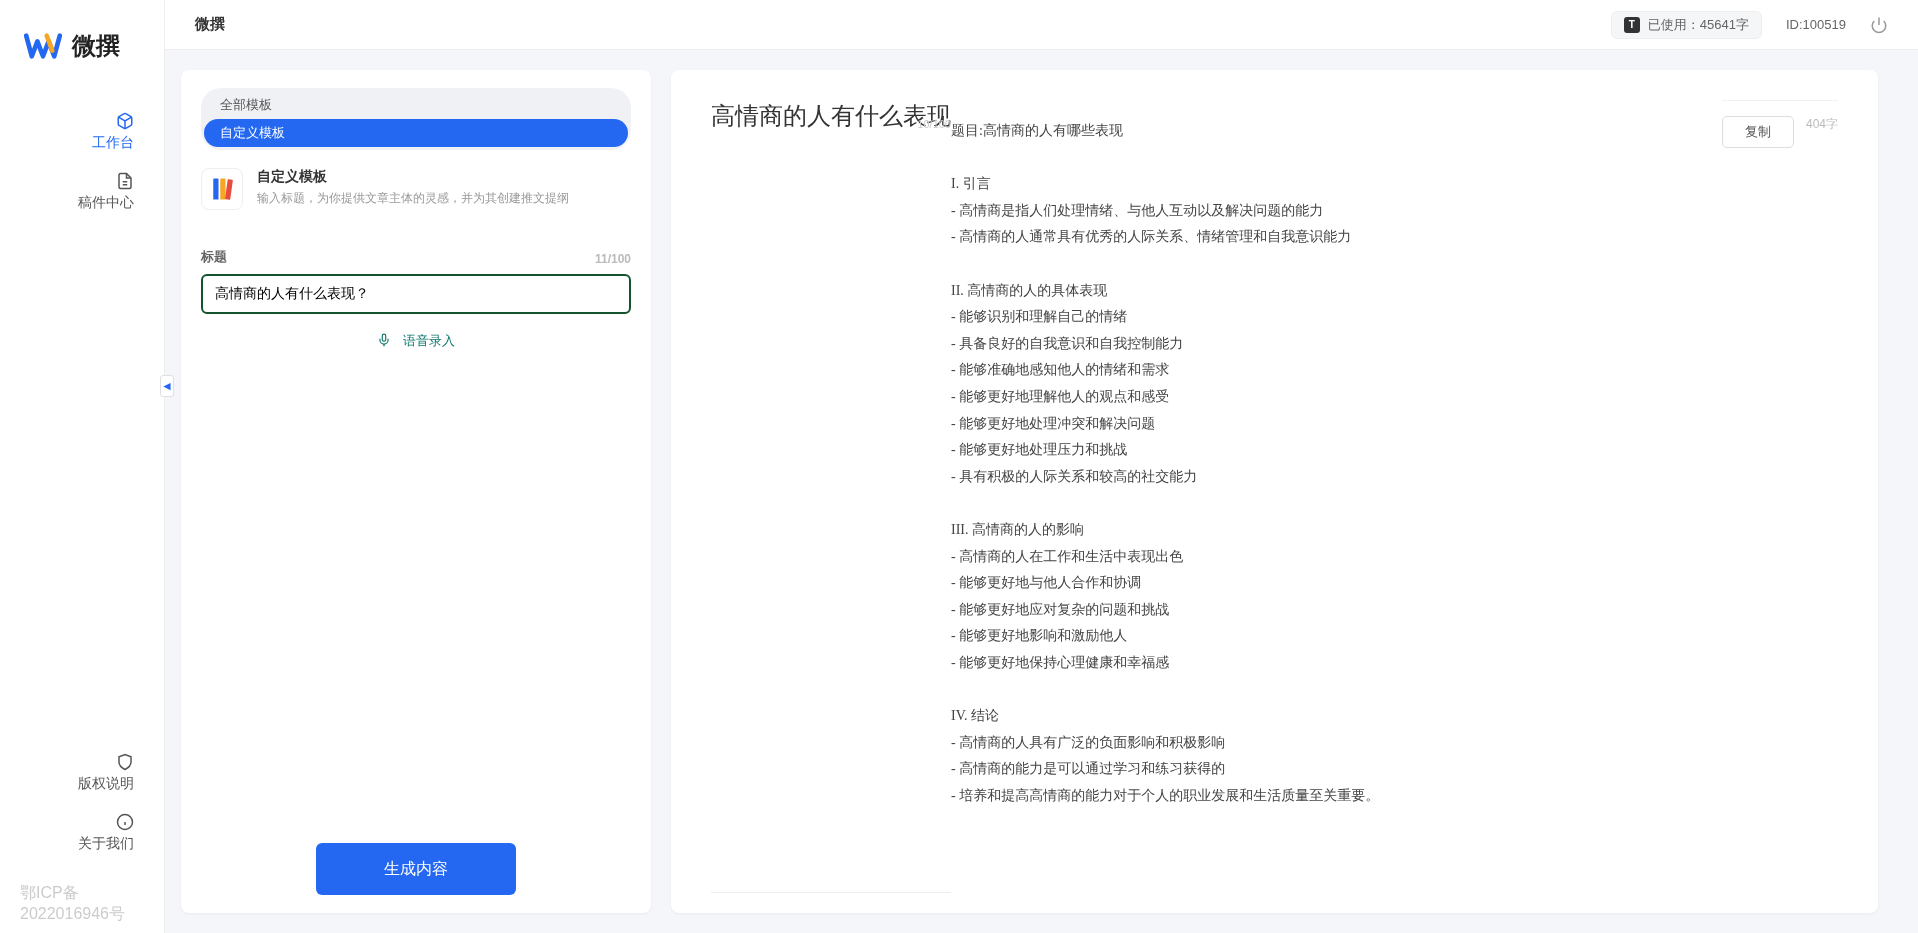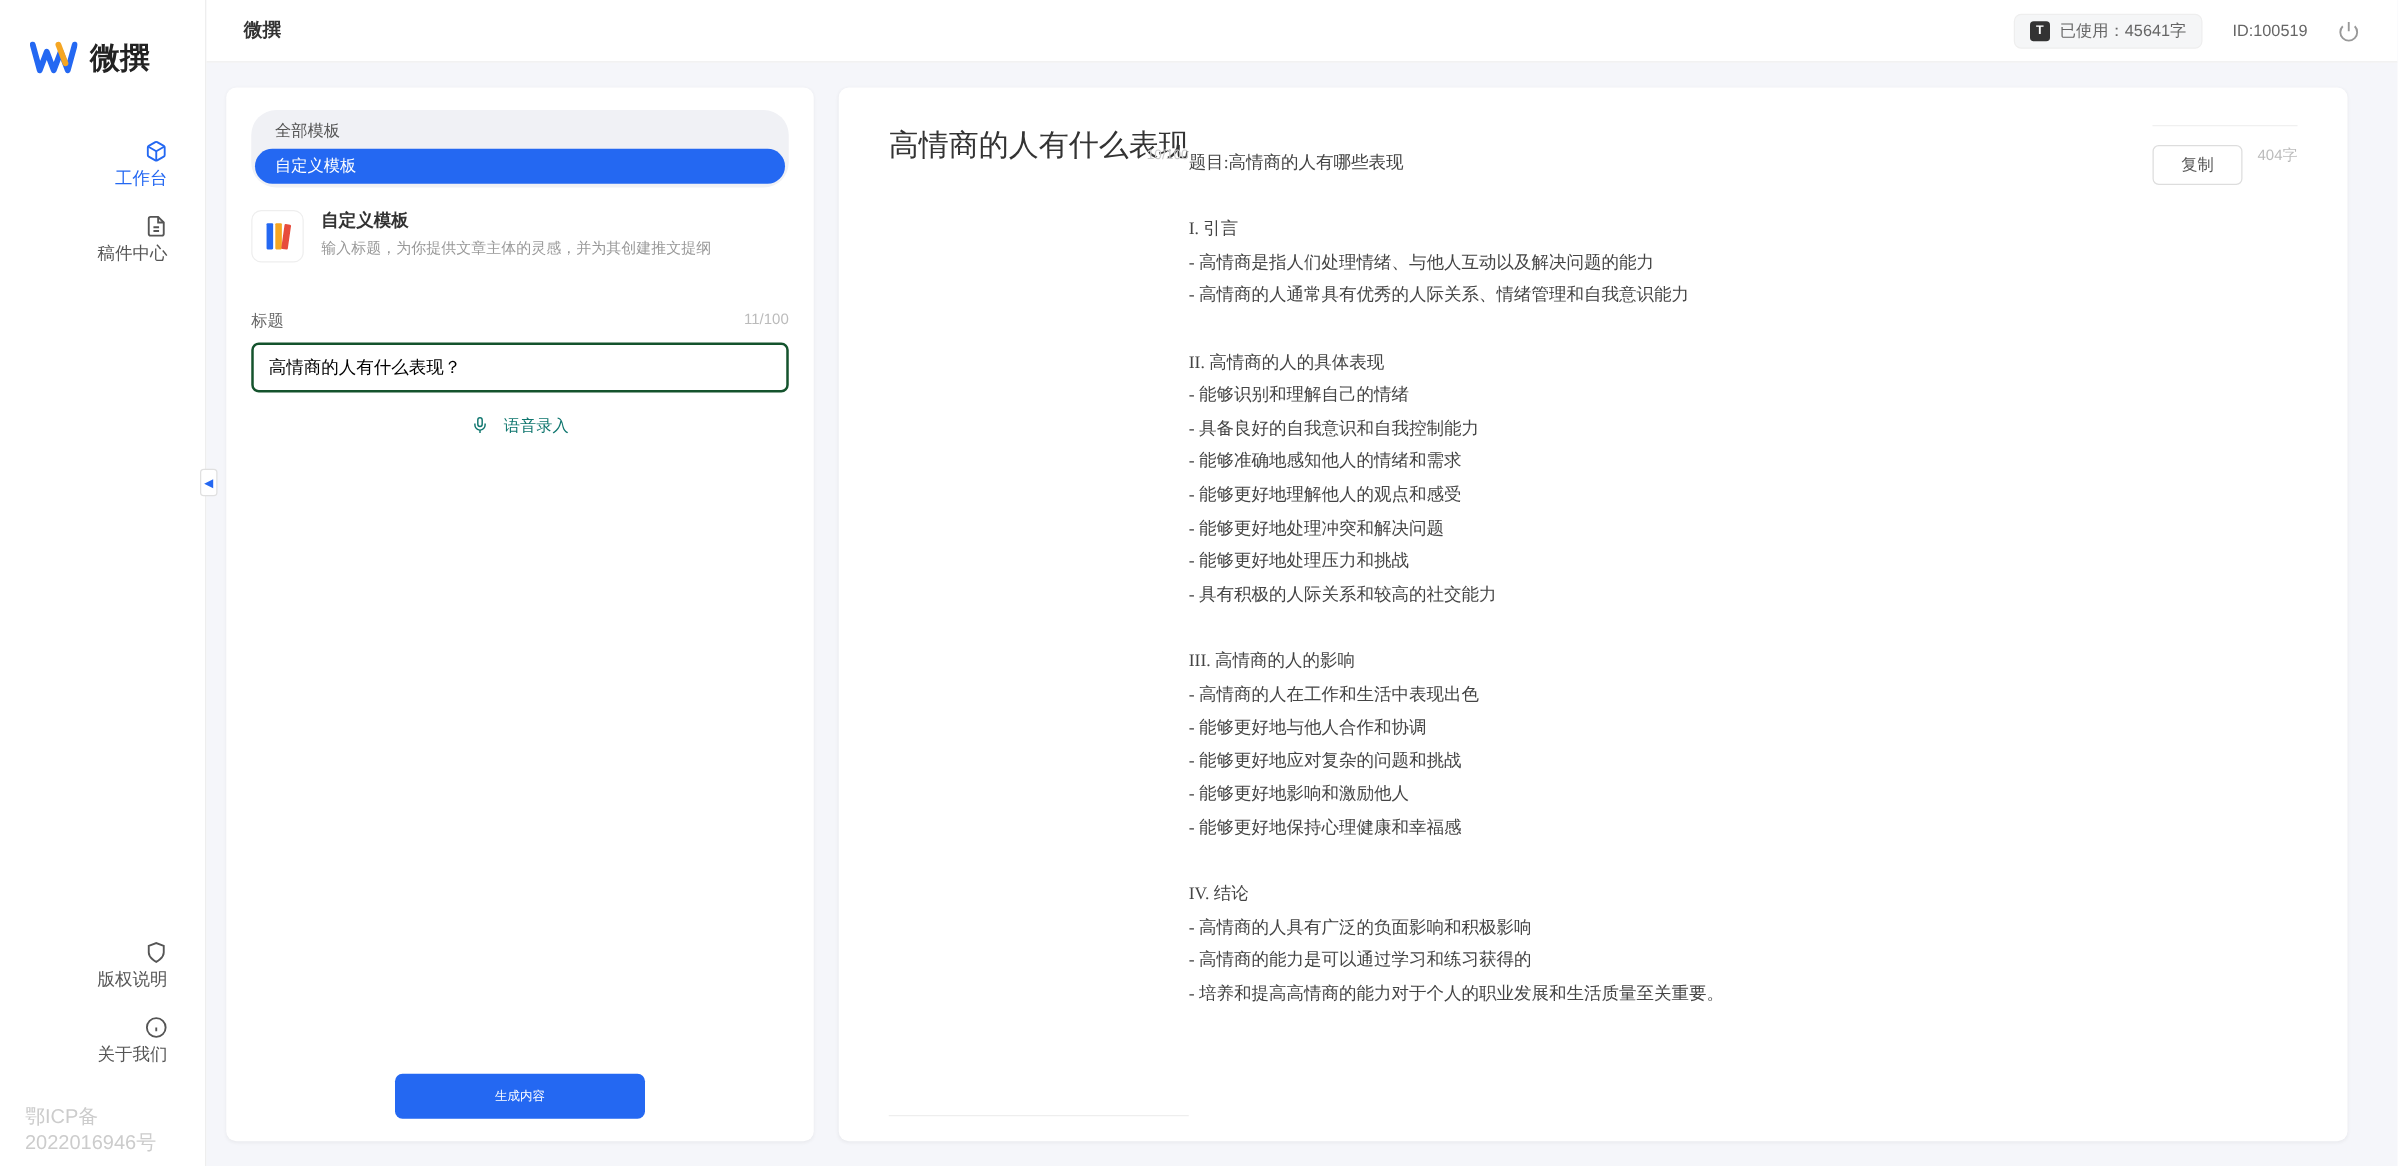--- a/index.html
+++ b/index.html
@@ -41,7 +41,7 @@
     .template-icon { width: 42px; height: 42px; border-radius: 8px; border: 1px solid #eee; display: flex; align-items: center; justify-content: center; }
     .template-title { font-size: 14px; font-weight: 600; color: #333; margin-bottom: 4px; }
     .template-desc { font-size: 12px; color: #999; text-align: center; }
-    .form-label-row { display: flex; justify-content: space-between; align-items: flex-start; margin-top: 20px; margin-bottom: 8px; font-size: 13px; color: #666; }
+    .form-label-row { display: flex; justify-content: space-between; align-items: flex-end; margin-top: 20px; margin-bottom: 8px; font-size: 13px; color: #666; font-weight: bold; }
     .char-count { font-size: 12px; color: #bbb; }
     .title-input { width: 100%; height: 40px; border: 2px solid #14532d; border-radius: 6px; padding: 0 12px; font-size: 14px; outline: none; }
     .voice-input { display: flex; align-items: center; justify-content: center; gap: 12px; margin-top: 18px; font-size: 13px; color: #0f766e; cursor: pointer; }

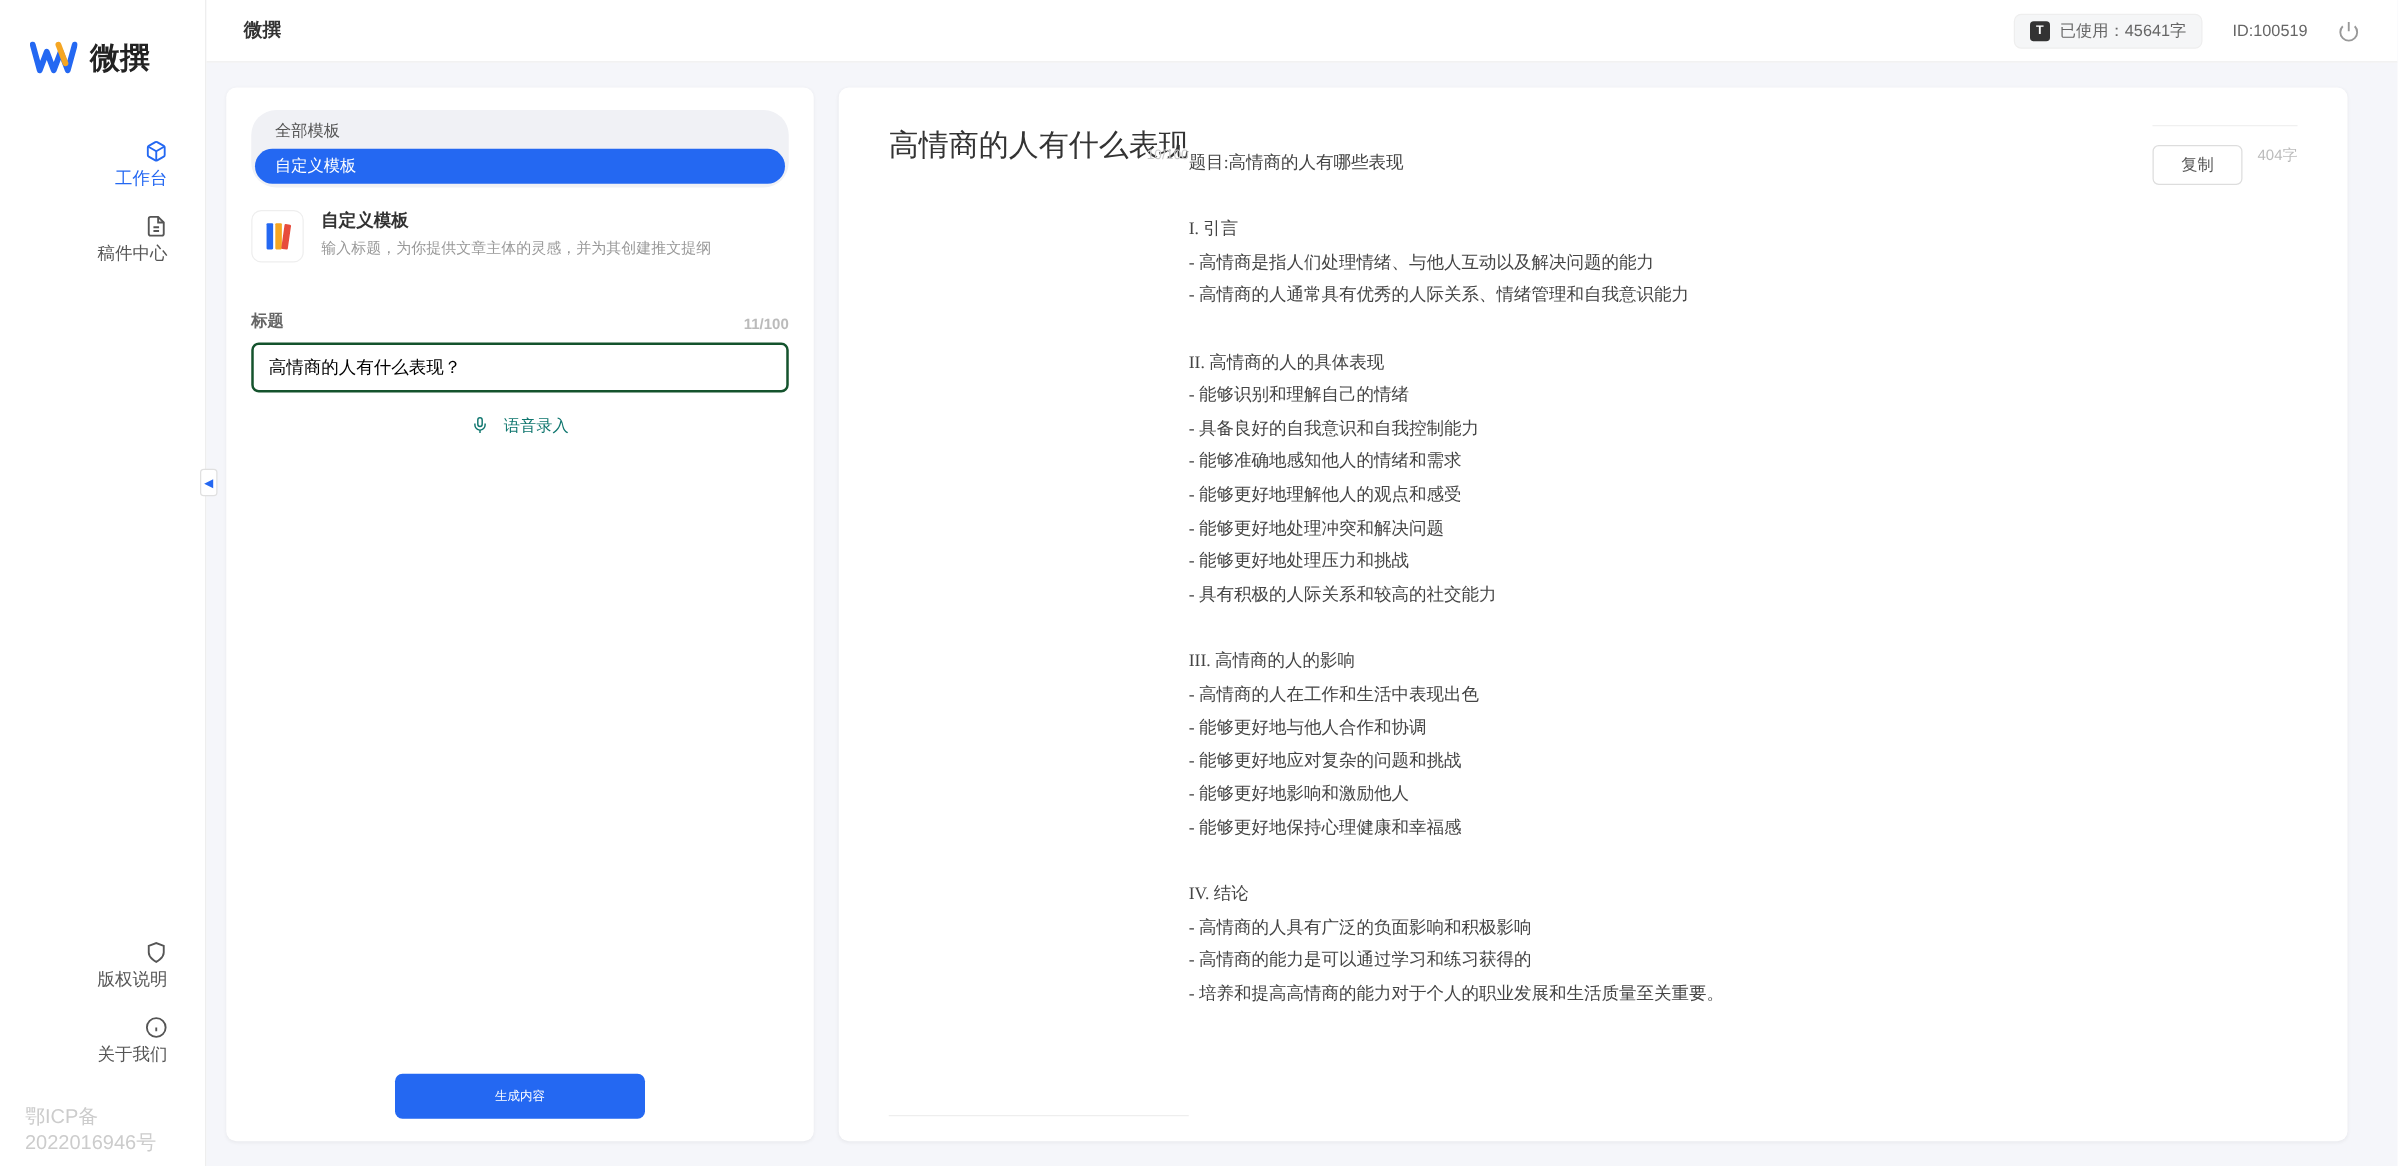--- a/index.html
+++ b/index.html
@@ -46,7 +46,7 @@
     .title-input { width: 100%; height: 40px; border: 2px solid #14532d; border-radius: 6px; padding: 0 12px; font-size: 14px; outline: none; }
     .voice-input { display: flex; align-items: center; justify-content: center; gap: 12px; margin-top: 18px; font-size: 13px; color: #0f766e; cursor: pointer; }
     .panel-left-footer { margin-top: auto; display: flex; justify-content: center; padding-top: 20px; }
-    .generate-btn { width: 200px; height: 36px; background: #2468f2; color: #fff; border: none; border-radius: 6px; font-size: 10px; cursor: pointer; }
+    .generate-btn { width: 200px; height: 52px; background: #2468f2; color: #fff; border: none; border-radius: 6px; font-size: 16px; cursor: pointer; }
     
     
     .panel-right { flex: 1; padding: 30px 40px 20px; display: flex; flex-direction: row; }

